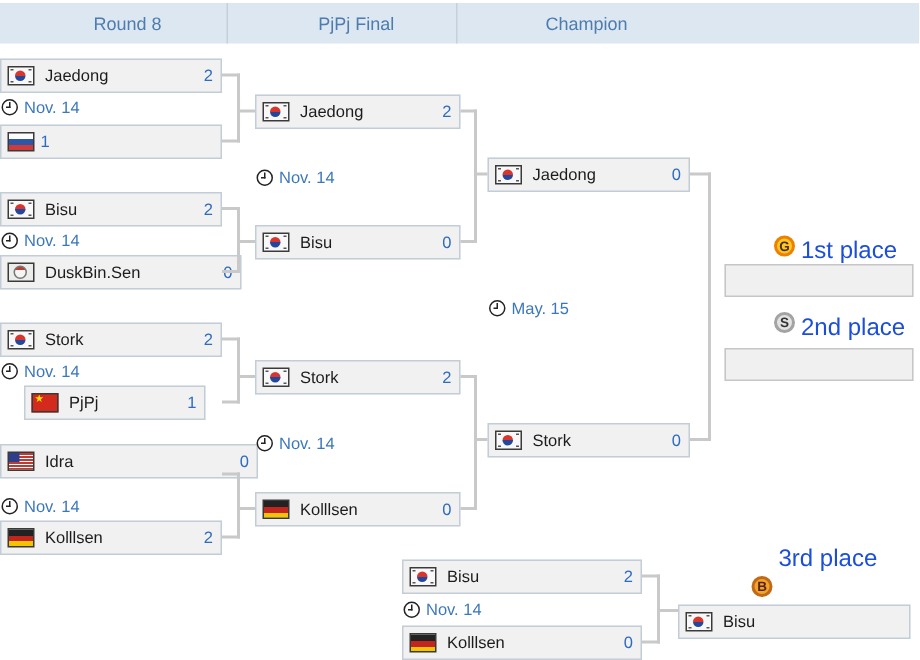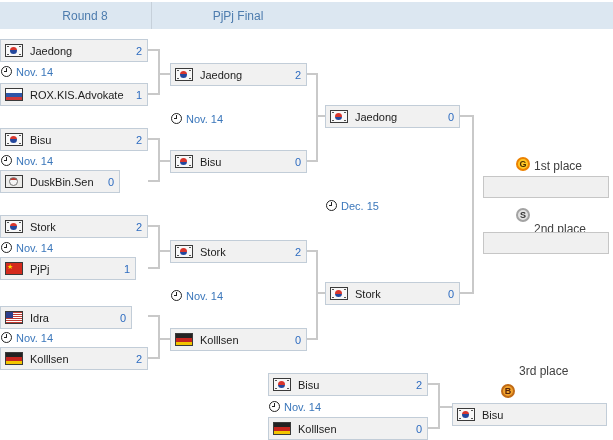--- a/index.html
+++ b/index.html
@@ -58,6 +58,7 @@
   <div class="colhead">
     <div class="colcell" style="width:152px">Round 8</div>
     <div class="colcell" style="width:153px">PjPj Final</div>
+    <div class="colcell" style="width:153px">Champion</div>
   </div>
 
   <div class="pbox" style="left:0;top:39px;width:148px">

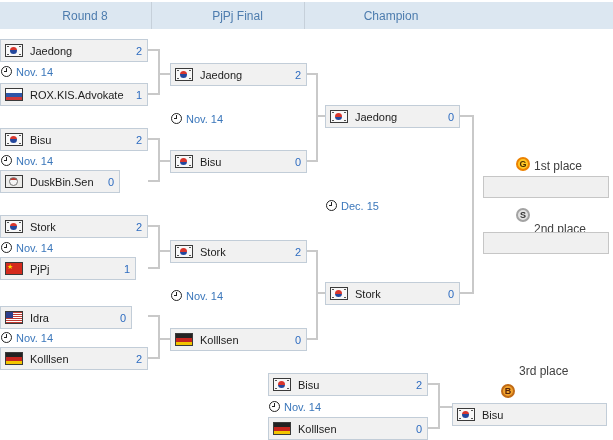--- a/index.html
+++ b/index.html
@@ -72,7 +72,6 @@
   </div>
   <div class="pbox" style="left:0;top:83px;width:148px">
     <span class="flag flag-ru"></span>
-    <span class="pname">ROX.KIS.Advokate</span>
     <span class="pscore">1</span>
   </div>
 

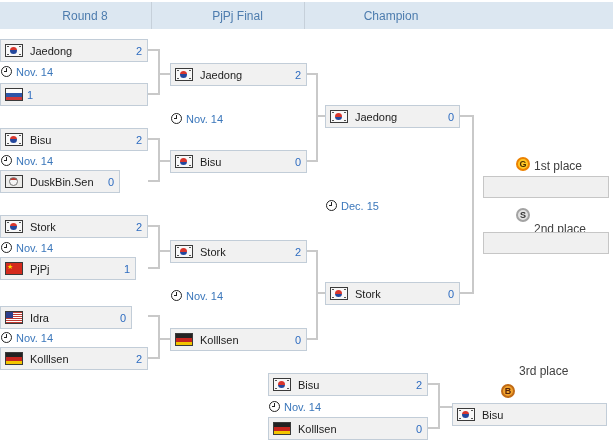--- a/index.html
+++ b/index.html
@@ -47,7 +47,7 @@
   .medal-g{background:#ffc726;border-color:#ec8100;color:#4a3000;}
   .medal-s{background:#e2e2e2;border-color:#a3a3a3;color:#333;}
   .medal-b{background:#f2a42e;border-color:#c06a15;color:#58250a;}
-  .placelabel{position:absolute;font-size:12px;color:#404040;}
+  .placelabel{position:absolute;font-size:16px;color:#1d4ed8;}
   .emptybox{position:absolute;background:#f0f0f0;border:1px solid #c6c6c6;box-sizing:border-box;}
 </style>
 </head>

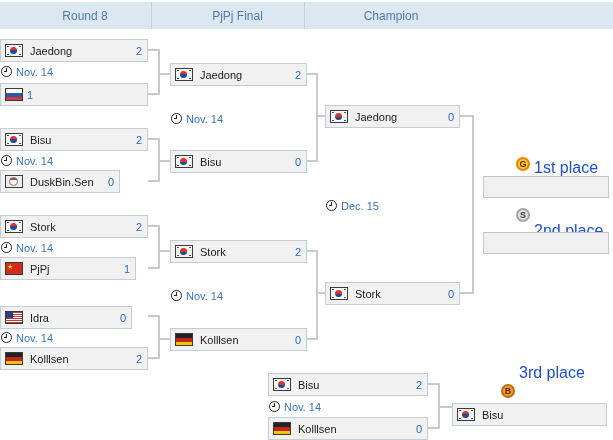--- a/index.html
+++ b/index.html
@@ -84,7 +84,7 @@
     <span class="clock"></span>
     <span>Nov. 14</span>
   </div>
-  <div class="pbox" style="left:0;top:170px;width:120px">
+  <div class="pbox" style="left:0;top:170px;width:161px">
     <span class="flag flag-tw"></span>
     <span class="pname">DuskBin.Sen</span>
     <span class="pscore">0</span>

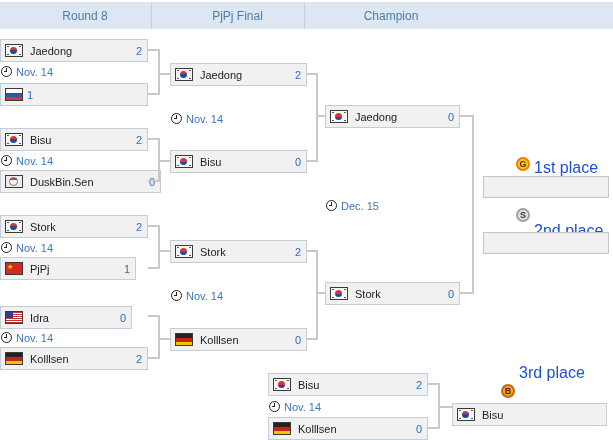--- a/index.html
+++ b/index.html
@@ -157,7 +157,7 @@
   </div>
   <div class="daterow" style="left:326px;top:199px">
     <span class="clock"></span>
-    <span>Dec. 15</span>
+    <span>May. 15</span>
   </div>
   <div class="pbox" style="left:325px;top:282px;width:135px">
     <span class="flag flag-kr"></span>

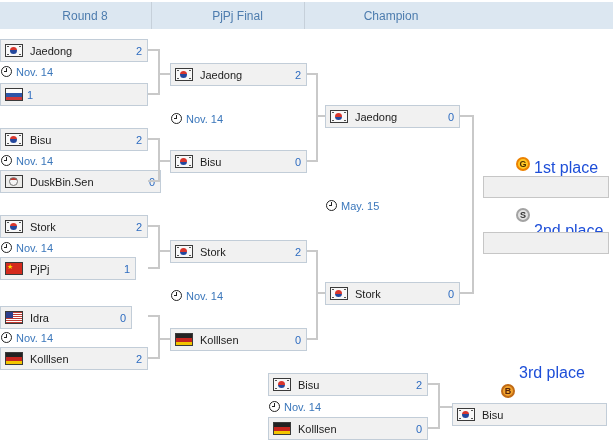--- a/index.html
+++ b/index.html
@@ -185,7 +185,7 @@
   <div class="emptybox" style="left:483px;top:176px;width:126px;height:22px"></div>
 
   <div class="medal medal-s" style="left:516px;top:208px">S</div>
-  <div class="placelabel" style="left:534px;top:222px">2nd place</div>
+  <div class="placelabel" style="left:534px;top:210px">2nd place</div>
   <div class="emptybox" style="left:483px;top:232px;width:126px;height:22px"></div>
 
   <div class="medal medal-b" style="left:501px;top:384px">B</div>

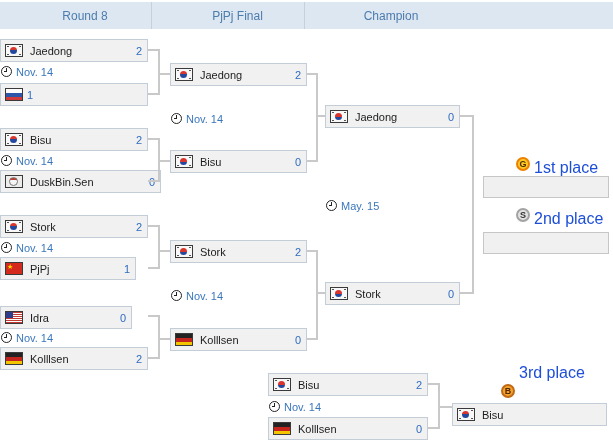--- a/index.html
+++ b/index.html
@@ -99,7 +99,7 @@
     <span class="clock"></span>
     <span>Nov. 14</span>
   </div>
-  <div class="pbox" style="left:0;top:257px;width:136px">
+  <div class="pbox" style="left:16px;top:257px;width:121px">
     <span class="flag flag-cn"></span>
     <span class="pname">PjPj</span>
     <span class="pscore">1</span>

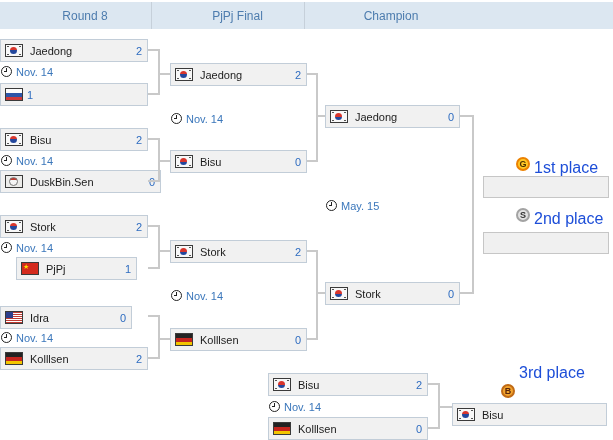--- a/index.html
+++ b/index.html
@@ -105,7 +105,7 @@
     <span class="pscore">1</span>
   </div>
 
-  <div class="pbox" style="left:0;top:306px;width:132px">
+  <div class="pbox" style="left:0;top:296px;width:172px">
     <span class="flag flag-us"></span>
     <span class="pname">Idra</span>
     <span class="pscore">0</span>

